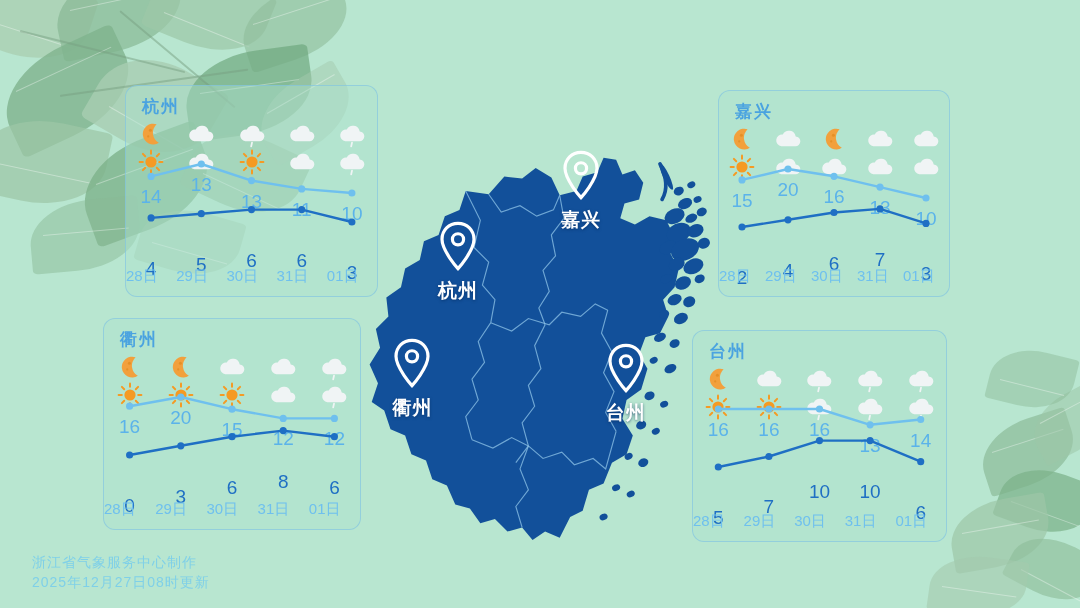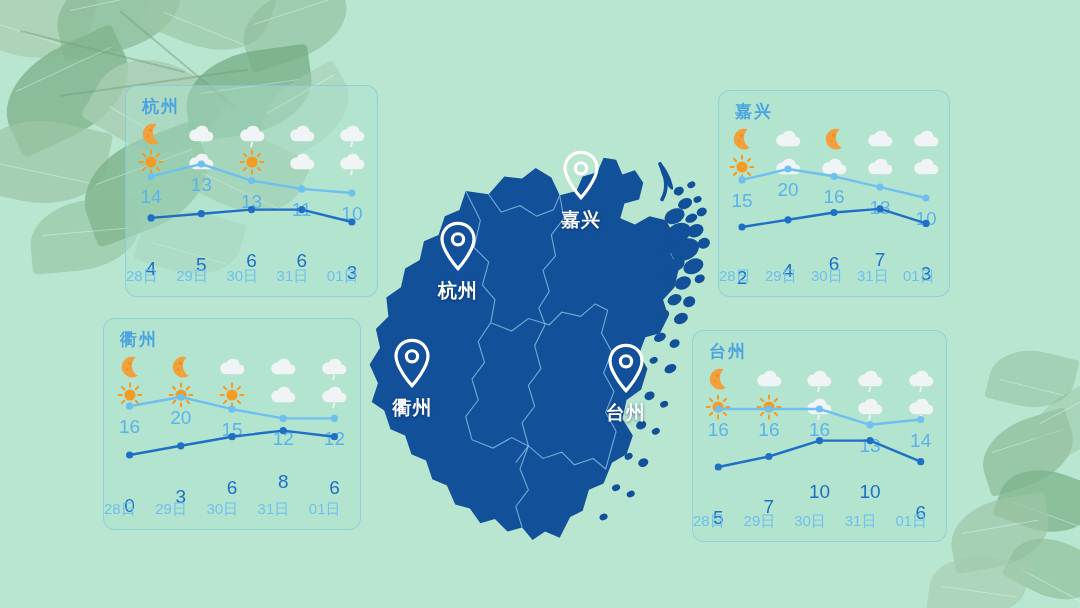--- a/index.html
+++ b/index.html
@@ -630,6 +630,10 @@
       </div>
     </div>
 
+  <div class="footer">
+    <div>浙江省气象服务中心制作</div>
+    <div>2025年12月27日08时更新</div>
+  </div>
 </div>
 
 </body></html>

